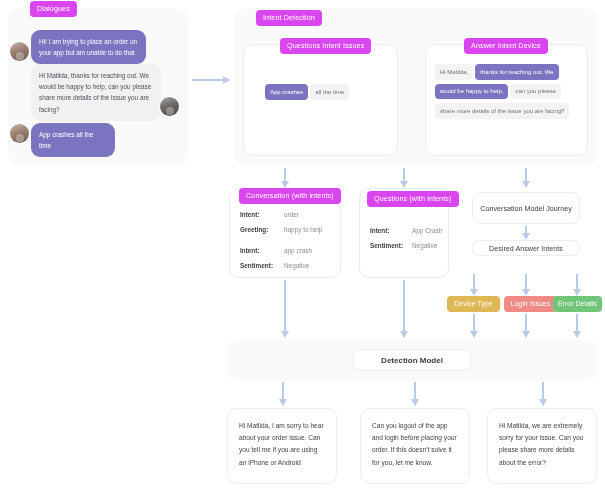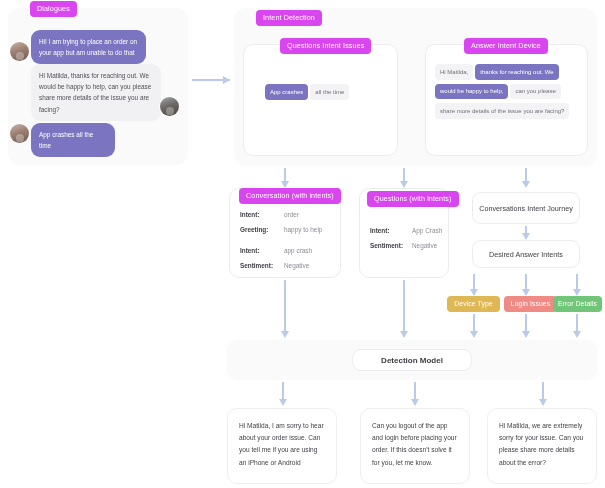--- a/index.html
+++ b/index.html
@@ -322,7 +322,7 @@
   </div>
 </div>
 
-<div class="plain-box" id="conversation-intent-journey">Conversations Intent Journey</div>
+<div class="plain-box" id="conversation-intent-journey">Conversation Model Journey</div>
 
 <div class="arrow-v" style="left:521px; top:226px; width:10px; height:14px;">
   <div class="shaft" style="height:8px;"></div>

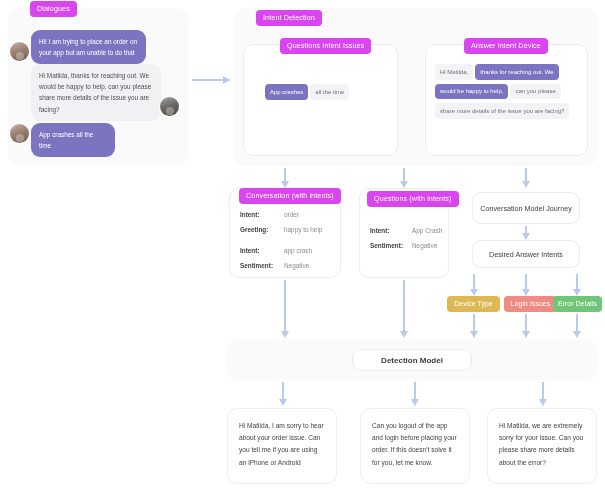--- a/index.html
+++ b/index.html
@@ -159,7 +159,7 @@
     text-align: center;
   }
   #conversation-intent-journey { left: 472px; top: 192px; width: 108px; height: 32px; }
-  #desired-answer-intents      { left: 472px; top: 240px; width: 108px; height: 28px; }
+  #desired-answer-intents      { left: 472px; top: 240px; width: 108px; height: 16px; }
 
   .chip {
     position: absolute;

